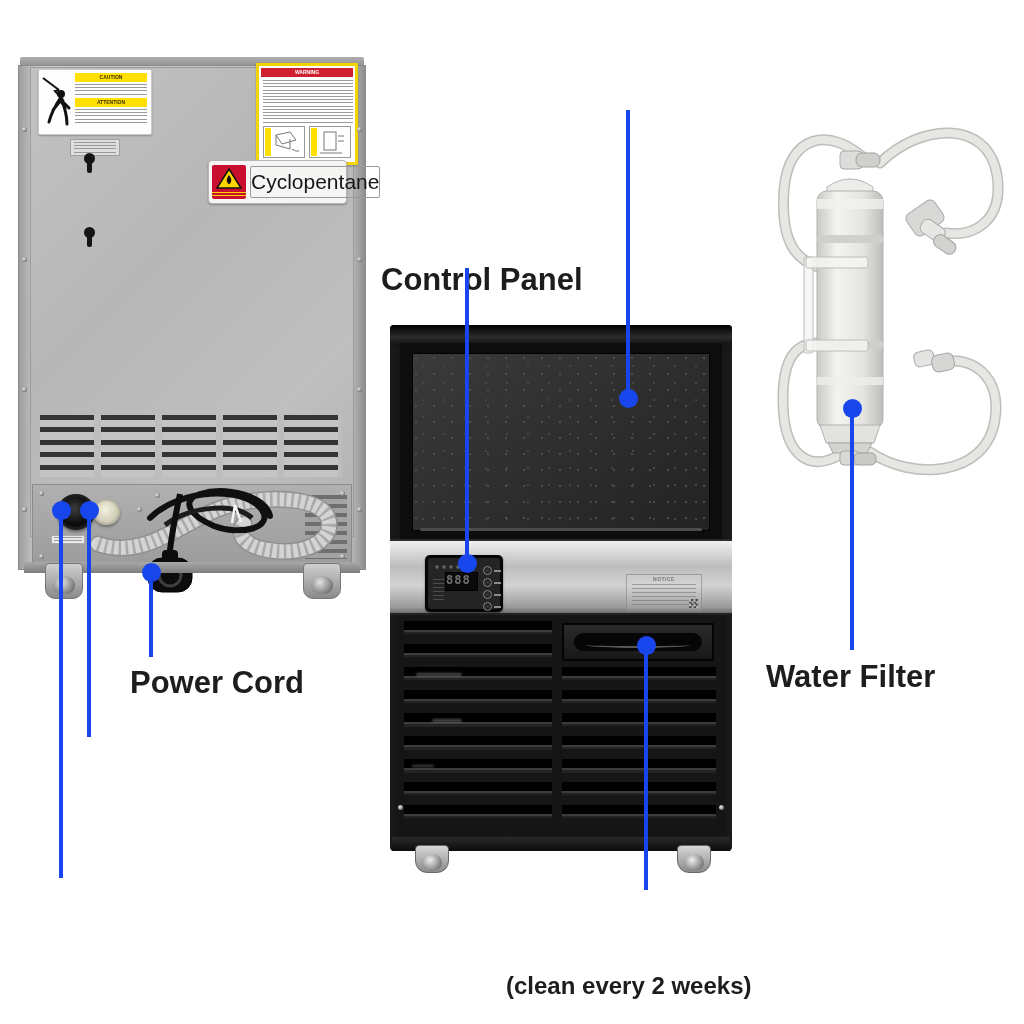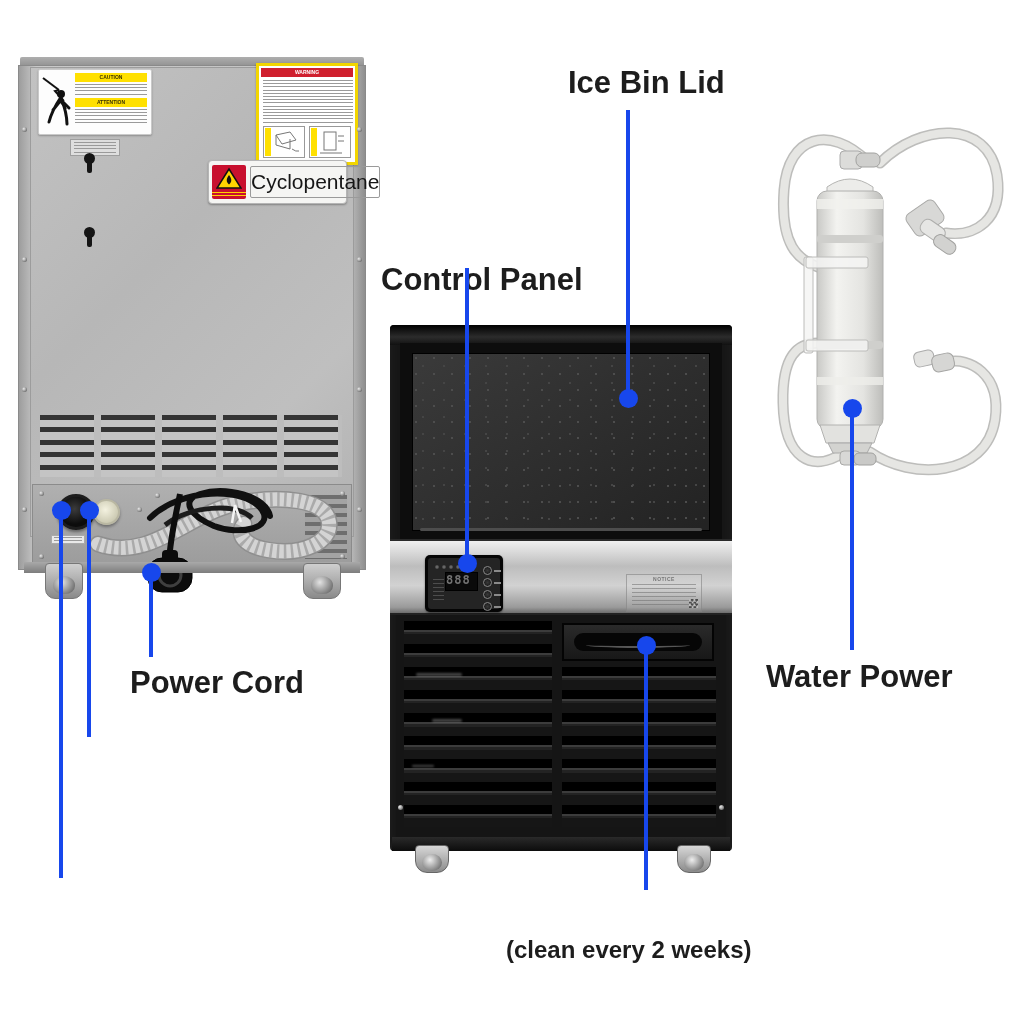--- a/index.html
+++ b/index.html
@@ -337,7 +337,6 @@
     </g>
   </svg>
 
-  <div class="callout-label" style="left:568px;top:66px;">Ice Bin Lid</div>
   <div class="callout-line" style="left:626px;top:110px;height:288px;"></div>
   <div class="callout-dot" style="left:619px;top:389px;"></div>
 

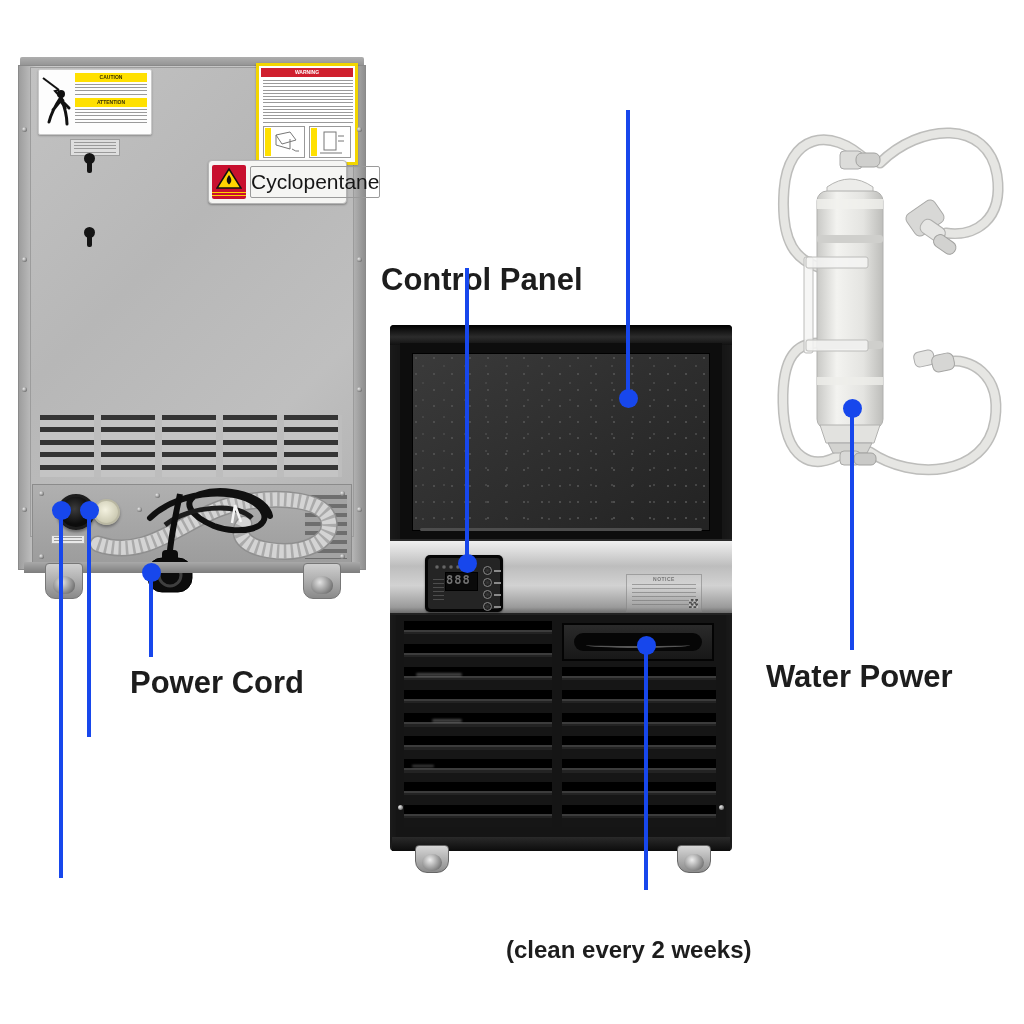--- a/index.html
+++ b/index.html
@@ -346,7 +346,7 @@
 
   <div class="callout-dot" style="left:843px;top:399px;"></div>
   <div class="callout-line" style="left:850px;top:408px;height:242px;"></div>
-  <div class="callout-label" style="left:766px;top:660px;">Water Power</div>
+  <div class="callout-label" style="left:766px;top:660px;">Water Filter</div>
 
   <div class="callout-dot" style="left:142px;top:563px;"></div>
   <div class="callout-line" style="left:149px;top:572px;height:85px;"></div>

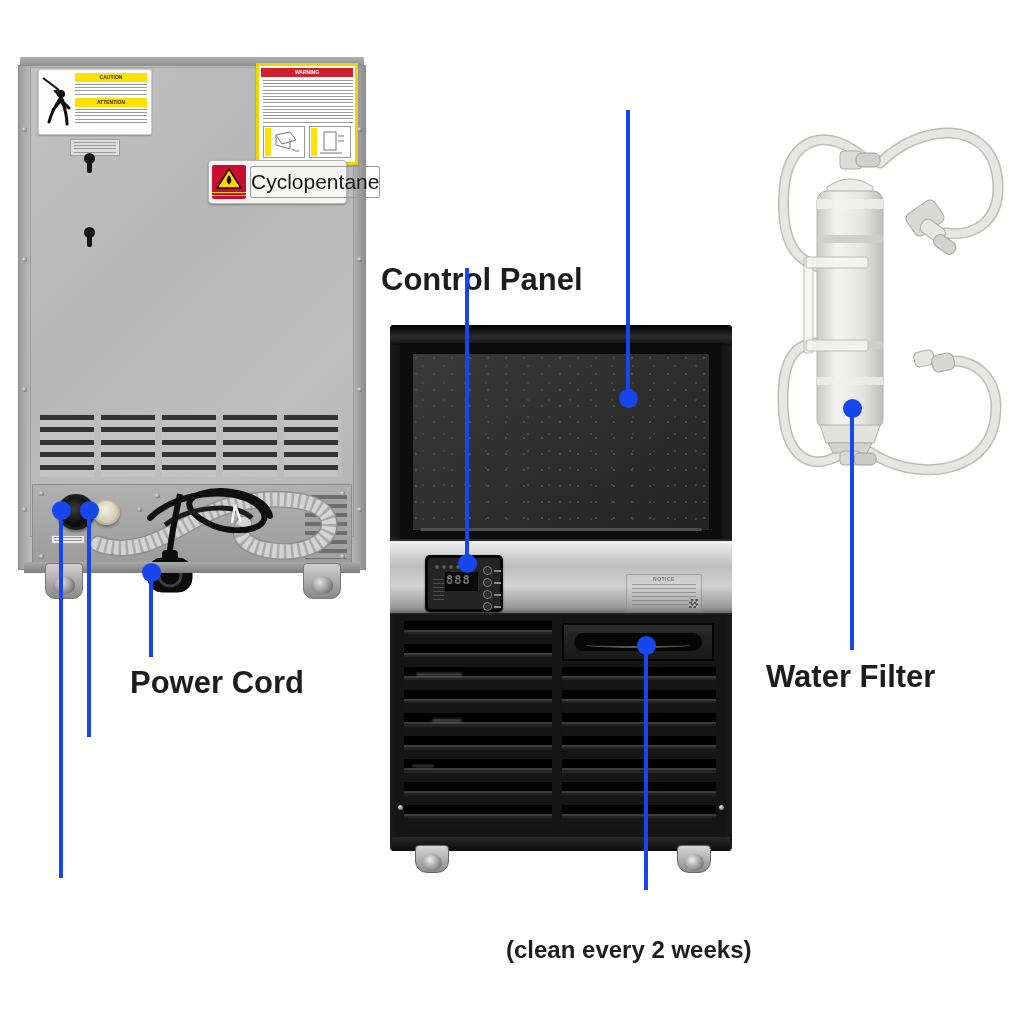--- a/index.html
+++ b/index.html
@@ -360,7 +360,7 @@
 
   <div class="callout-dot" style="left:637px;top:636px;"></div>
   <div class="callout-line" style="left:644px;top:645px;height:245px;"></div>
-  <div class="callout-sub" style="left:506px;top:936px;text-align:center;">(clean every 2 weeks)</div>
+  <div class="callout-sub" style="left:506px;top:972px;text-align:center;">(clean every 2 weeks)</div>
 
 </div>
 

